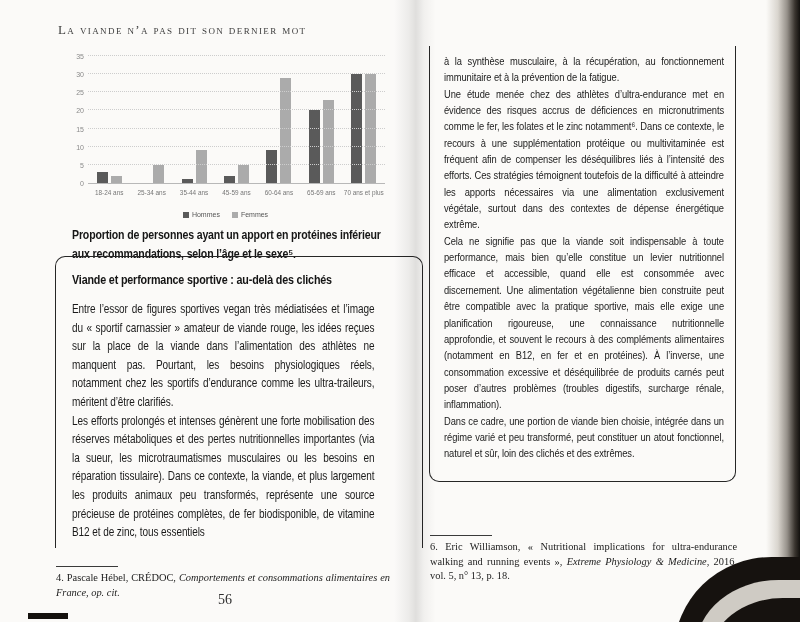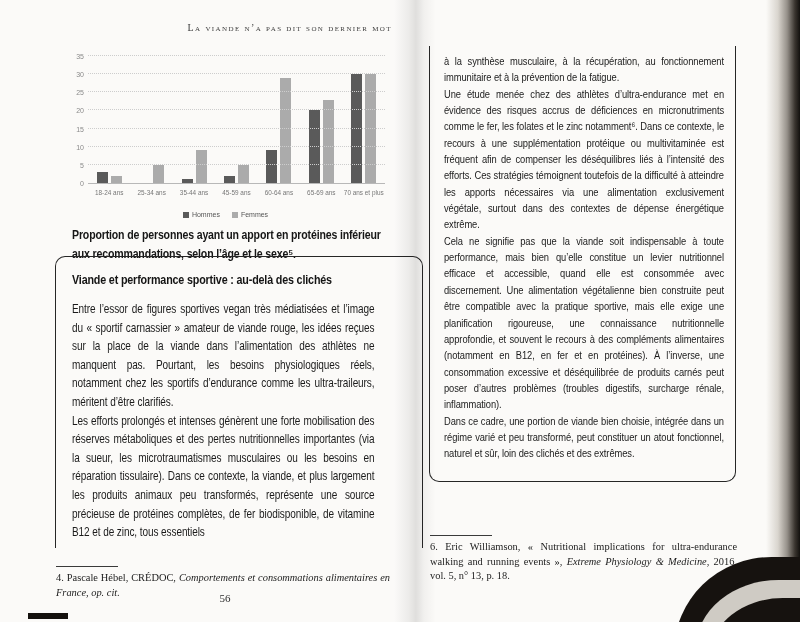--- a/index.html
+++ b/index.html
@@ -23,7 +23,7 @@
 
   
   .running-head { position:absolute; top:22px; font-family:"Liberation Serif", serif;
-    font-variant:small-caps; letter-spacing:1.4px; font-size:10px; color:#3d3d3d; text-align:right; }
+    font-variant:small-caps; letter-spacing:1.4px; font-size:13px; color:#3d3d3d; text-align:left; }
   .running-head.left { left:58px; width:334px; }
   .running-head.right { left:430px; width:306px; }
 

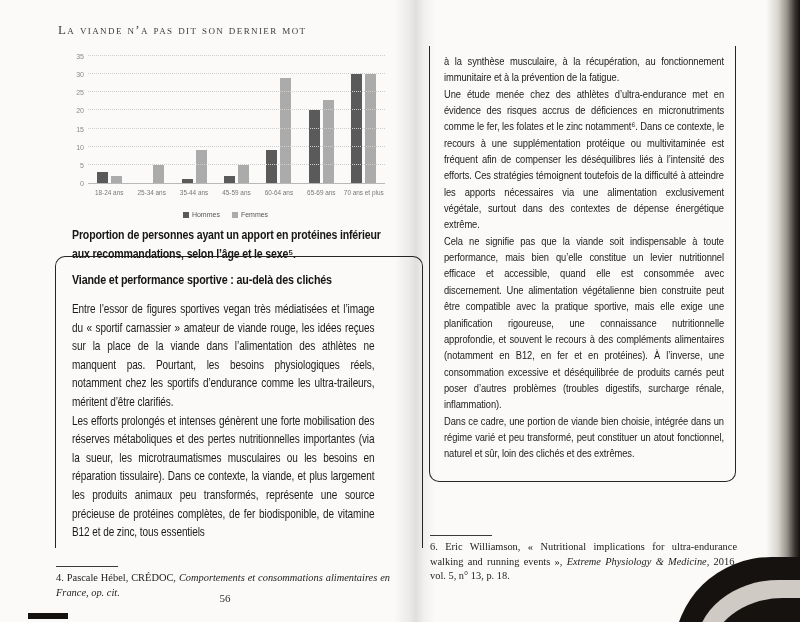--- a/index.html
+++ b/index.html
@@ -72,7 +72,7 @@
   .fn-right { left:430px; top:540px; width:307px; }
 
   .page-number { position:absolute; left:58px; top:592px; width:334px; text-align:center;
-    font-family:"Liberation Serif", serif; font-size:11px; color:#2e2e2e; }
+    font-family:"Liberation Serif", serif; font-size:14px; color:#2e2e2e; }
 </style>
 </head>
 <body>

